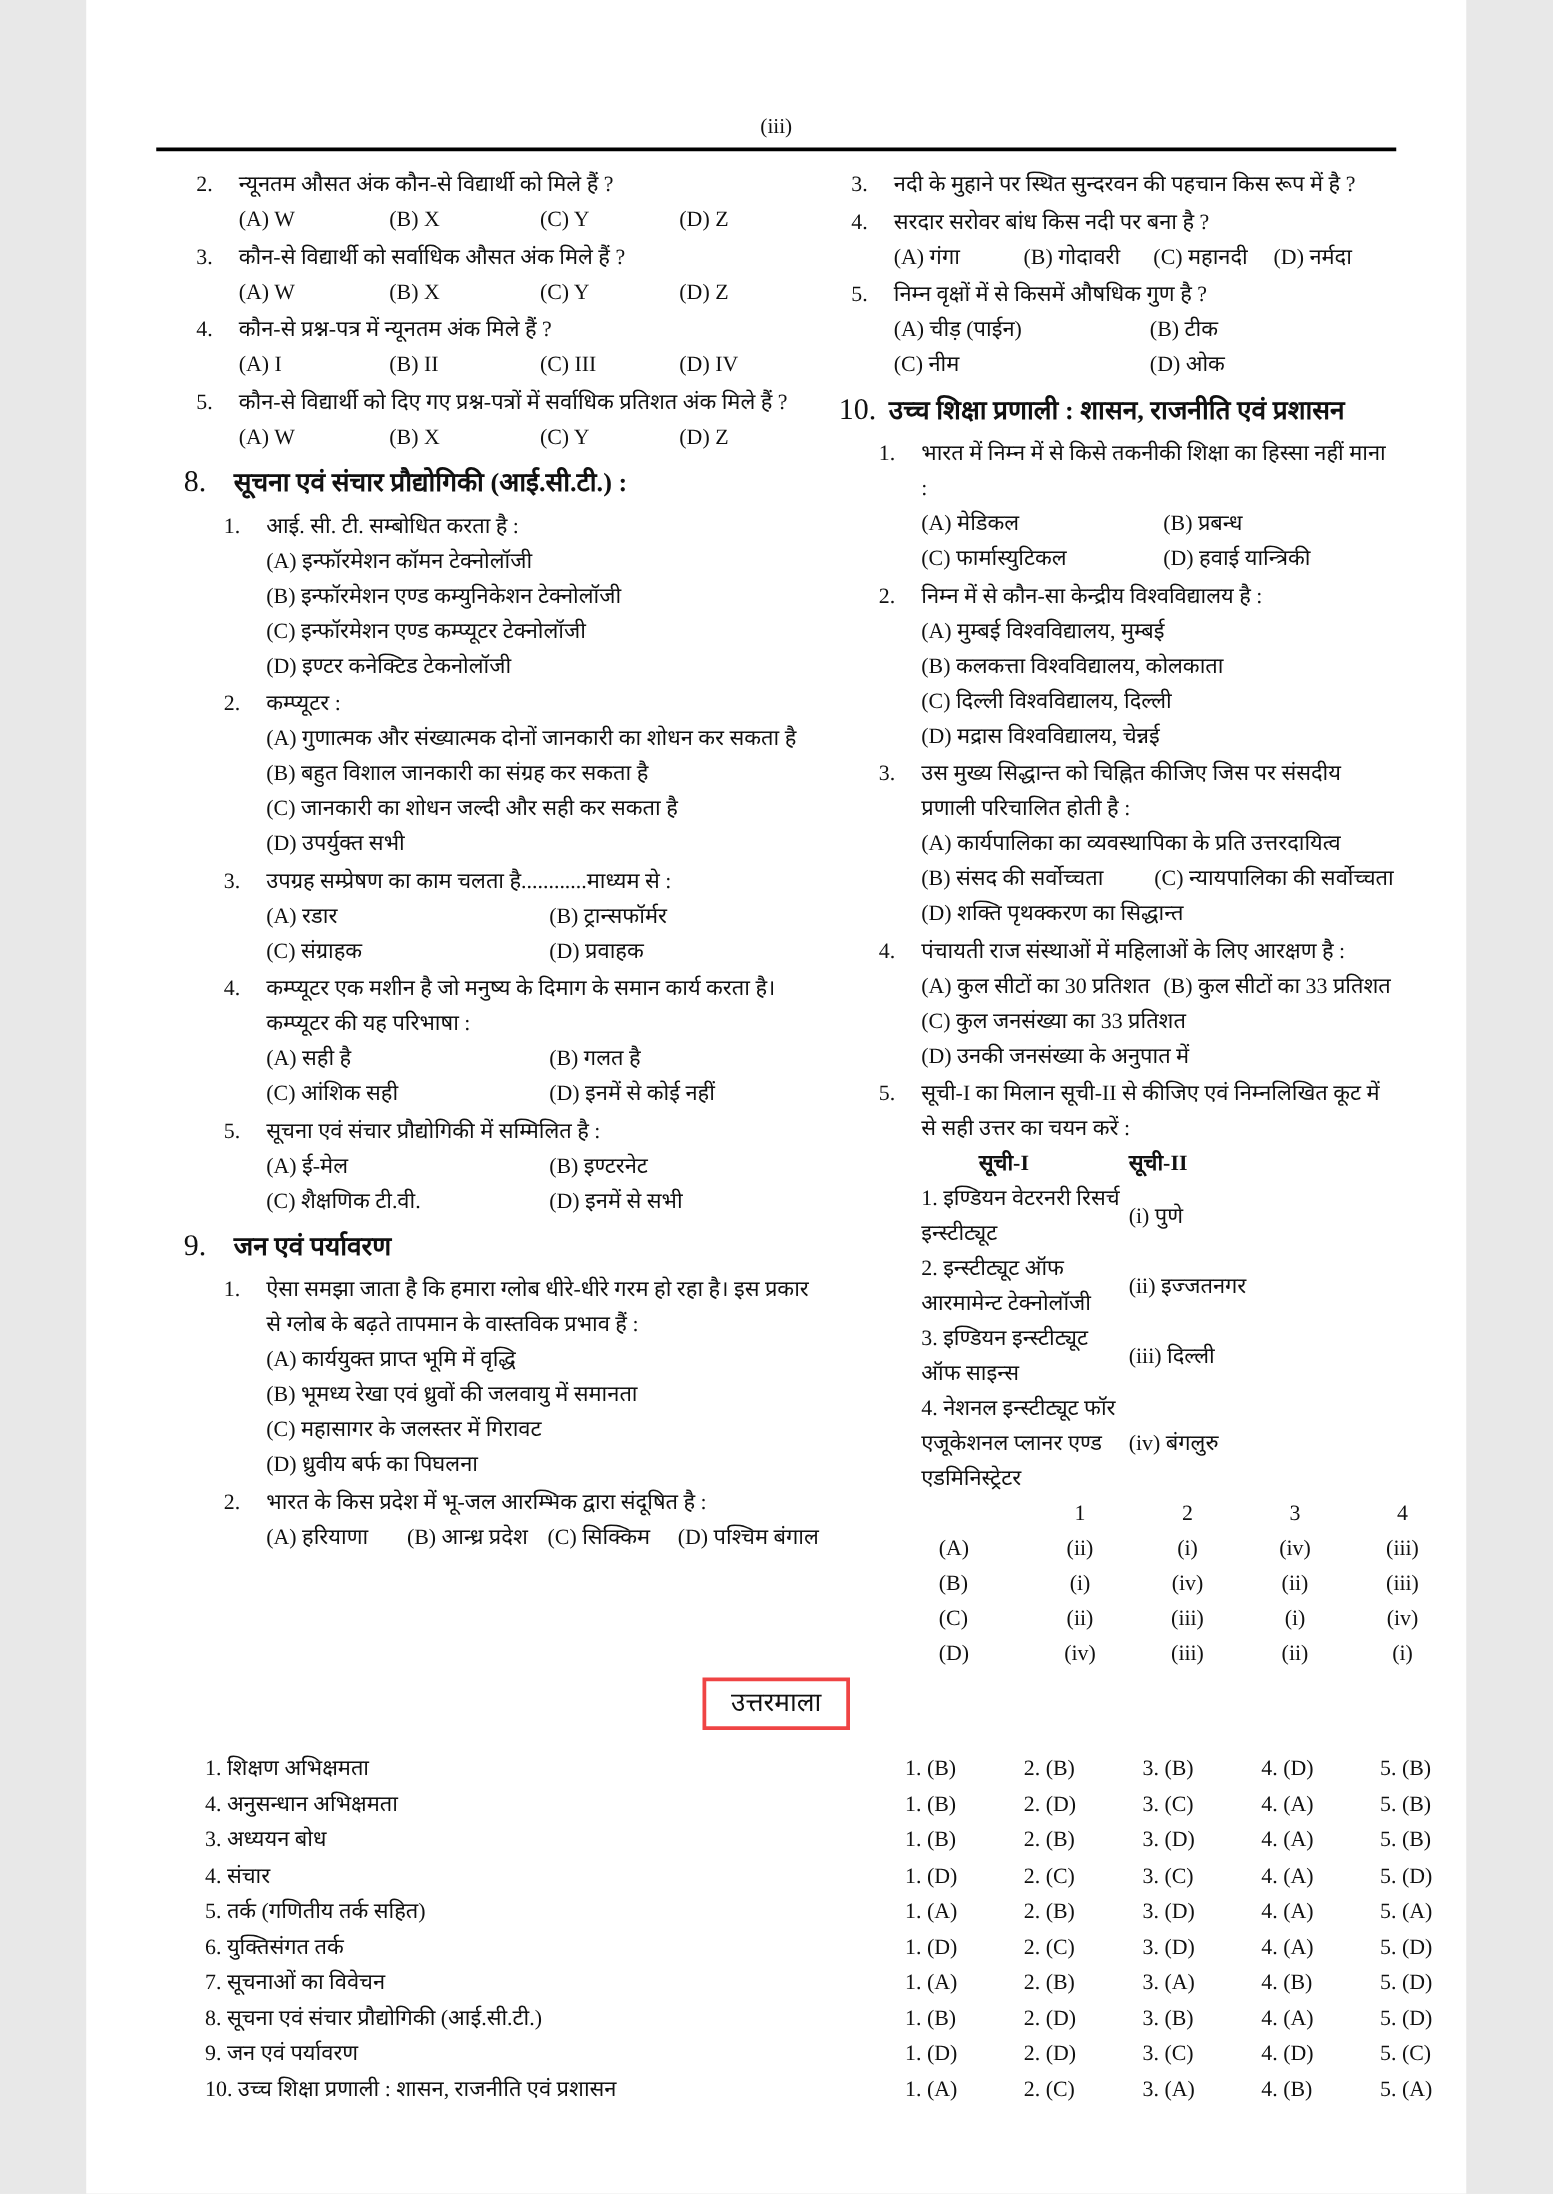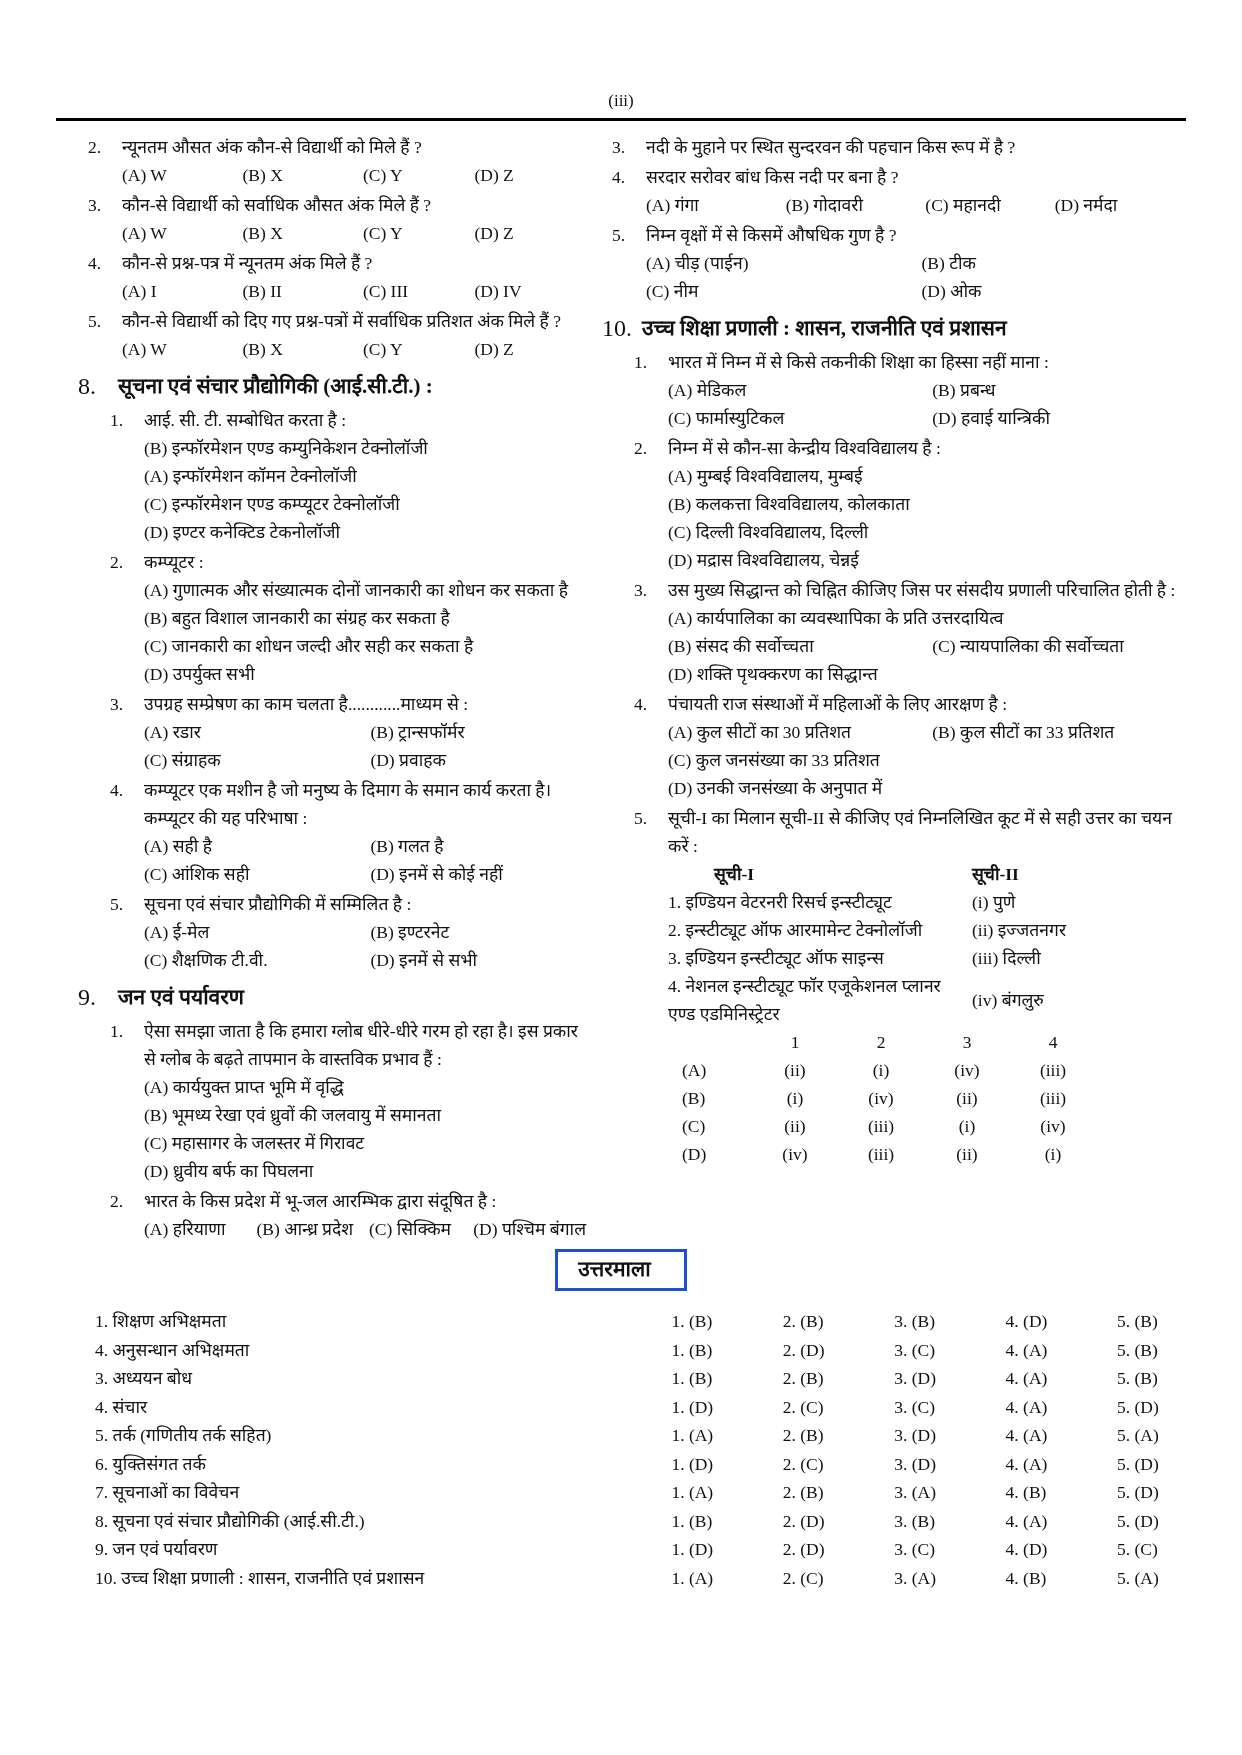--- a/index.html
+++ b/index.html
@@ -4,7 +4,7 @@
 <style>
   html,body{margin:0;padding:0;background:#e8e8e8;}
   .page{
-    width:1242px;height:1755px;background:#ffffff;position:relative;
+    width:1104px;height:1755px;background:#ffffff;position:relative;
     font-family:"Liberation Serif","DejaVu Serif",serif;color:#111;
     overflow:hidden;margin:0 auto;
   }

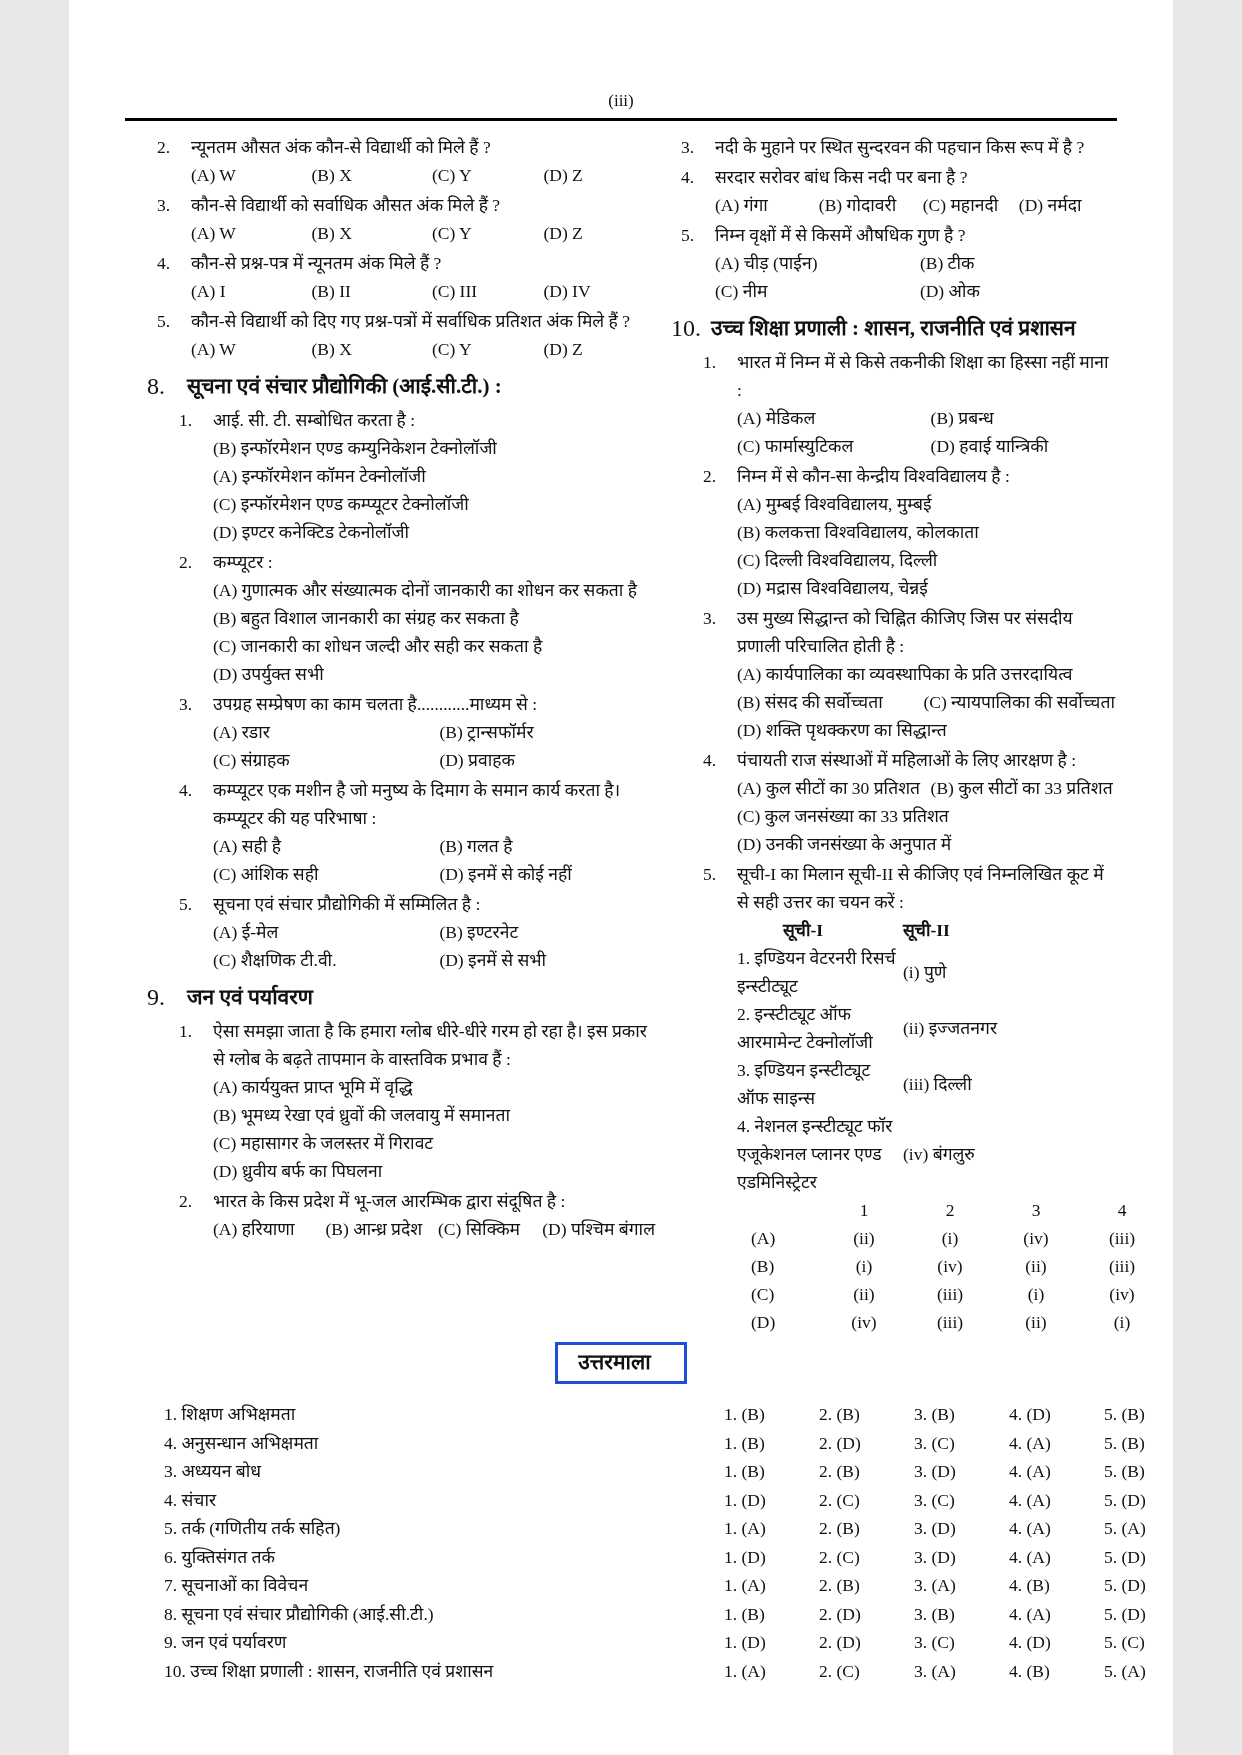--- a/index.html
+++ b/index.html
@@ -119,8 +119,8 @@
             <span class="q-text">आई. सी. टी. सम्बोधित करता है :</span>
           </div>
           <div class="opts">
+            <div class="opt-row cols1"><span class="opt">(A) इन्फॉरमेशन कॉमन टेक्नोलॉजी</span></div>
             <div class="opt-row cols1"><span class="opt">(B) इन्फॉरमेशन एण्ड कम्युनिकेशन टेक्नोलॉजी</span></div>
-            <div class="opt-row cols1"><span class="opt">(A) इन्फॉरमेशन कॉमन टेक्नोलॉजी</span></div>
             <div class="opt-row cols1"><span class="opt">(C) इन्फॉरमेशन एण्ड कम्प्यूटर टेक्नोलॉजी</span></div>
             <div class="opt-row cols1"><span class="opt">(D) इण्टर कनेक्टिड टेकनोलॉजी</span></div>
           </div>

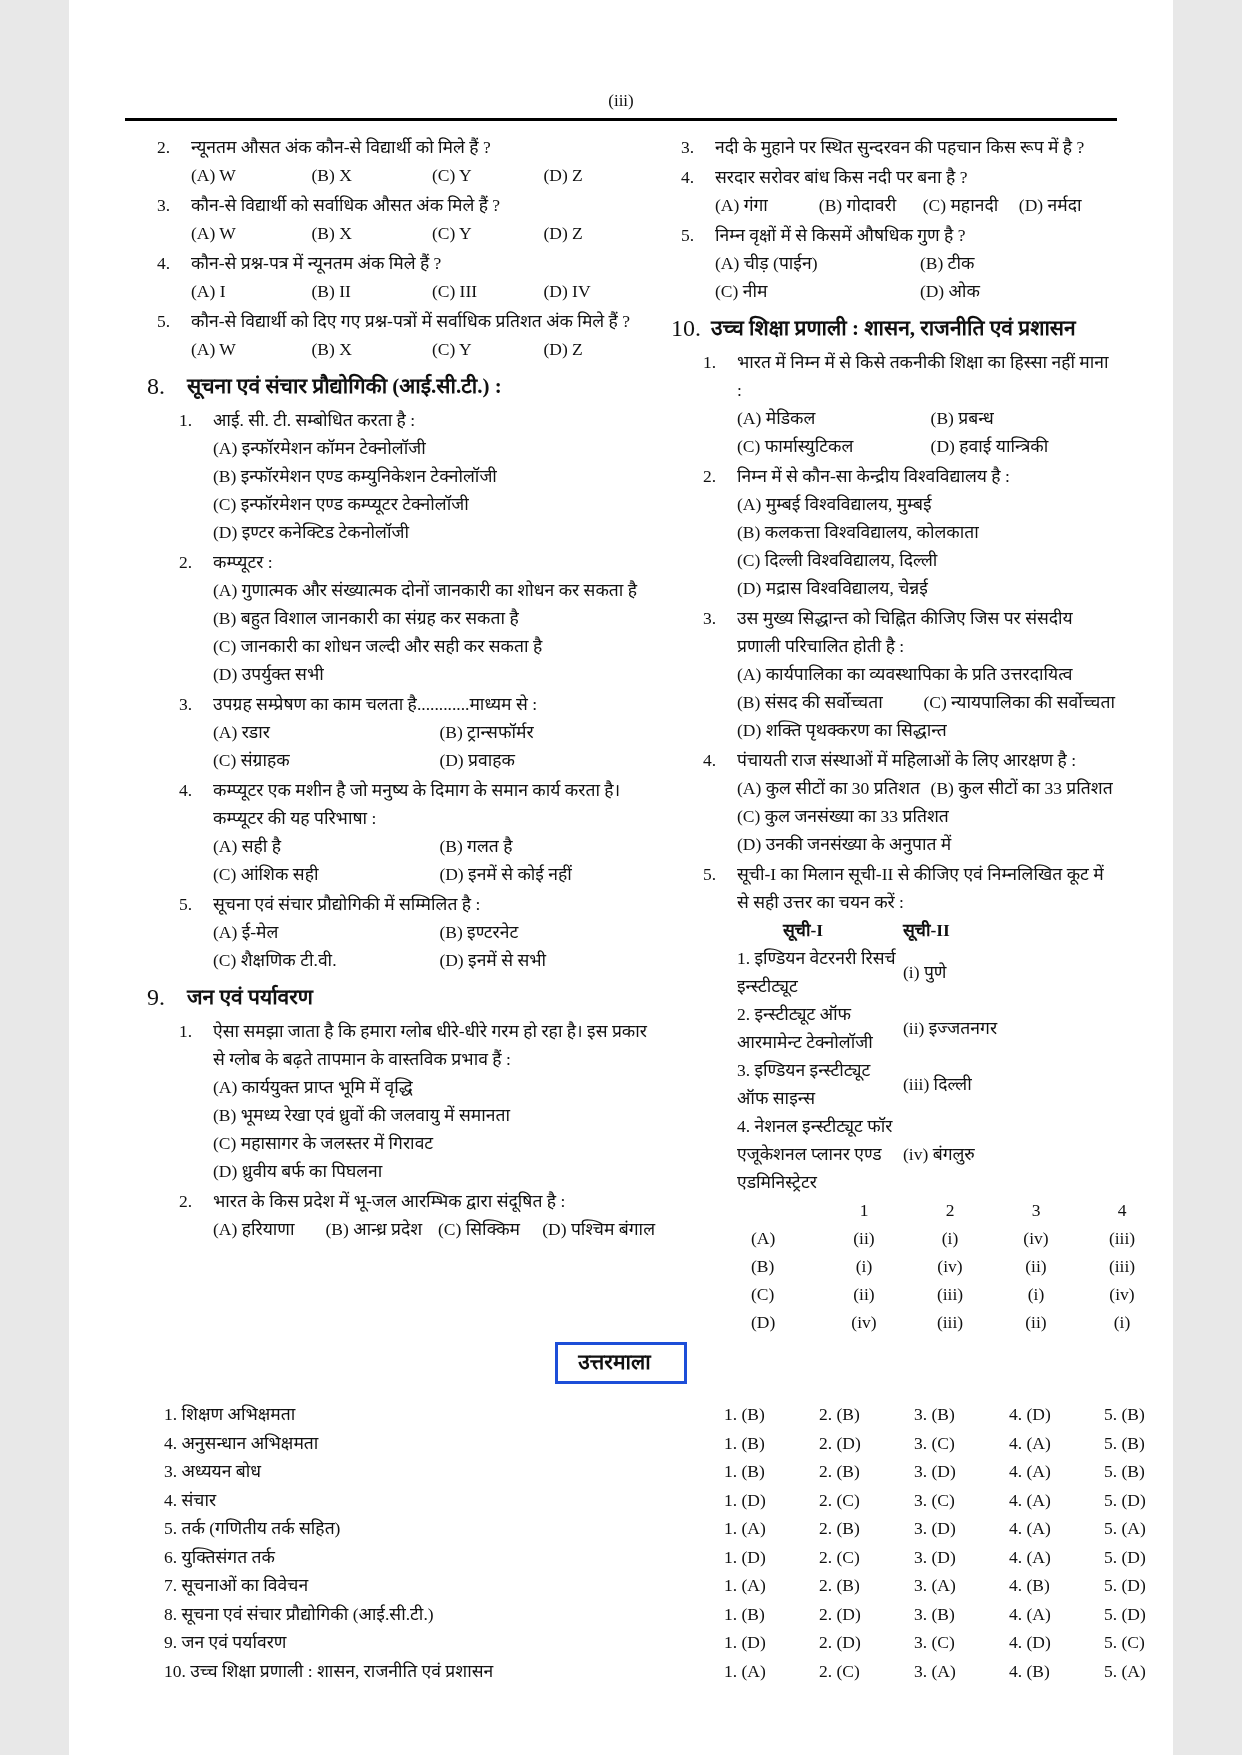--- a/index.html
+++ b/index.html
@@ -37,8 +37,8 @@
   .matrix-head .mx-cell{text-align:center;}
   .answers-box-wrap{text-align:center;margin-top:6px;}
   .answers-title-box{
-    display:inline-block;border:3px solid #1d4ed8;padding:1px 33px 3px 20px;
-    font-weight:bold;font-size:21px;line-height:32px;
+    display:inline-block;border:3px solid #ef4444;padding:1px 20px 3px 20px;
+    font-weight:normal;font-size:21px;line-height:32px;
   }
   .answers-table{padding:16px 30px 0 95px;font-size:17.5px;}
   .ans-row{display:flex;line-height:28.5px;justify-content:space-between;}

